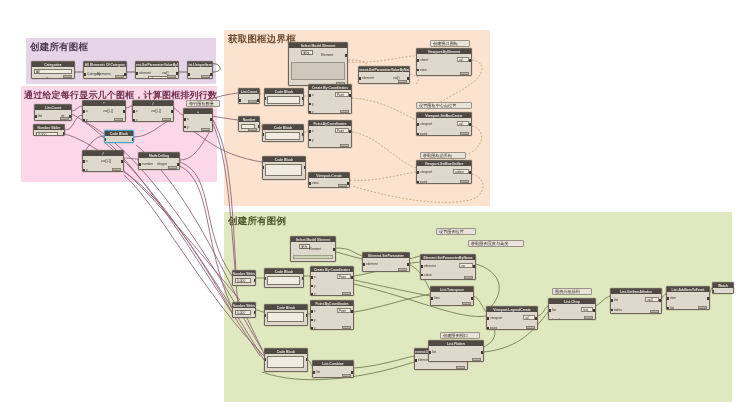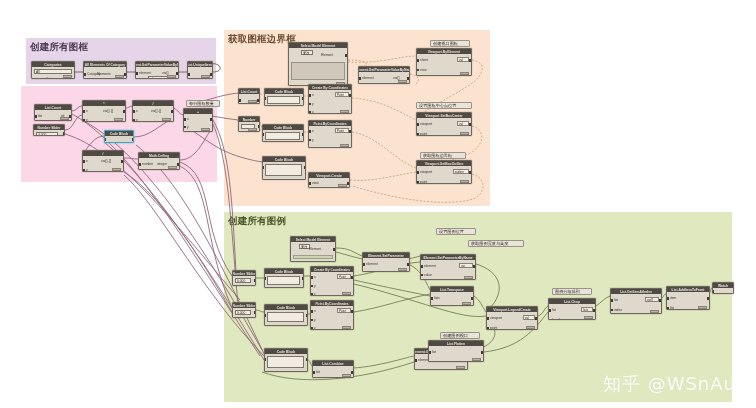--- a/index.html
+++ b/index.html
@@ -169,6 +169,7 @@
   <div class="group-title" style="left:30px; top:41px; color:#4a3a52;">创建所有图框</div>
 
   <div class="group" style="left:21px; top:86px; width:196px; height:96px; background:#fcd7e8;"></div>
+  <div class="group-title" style="left:24px; top:89px; color:#6b2f4a; font-size:9px;">通过给定每行显示几个图框，计算图框排列行数</div>
 
   <div class="group" style="left:224px; top:30px; width:266px; height:176px; background:#fbe3cf;"></div>
   <div class="group-title" style="left:228px; top:33px; color:#6a4a31;">获取图框边界框</div>

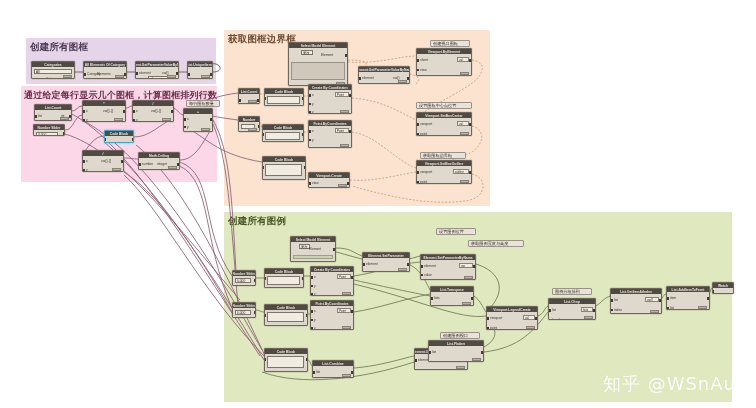--- a/index.html
+++ b/index.html
@@ -992,7 +992,6 @@
       <span>每行图框数量</span>
     </div>
 
-  <div id="watermark">知乎 @WSnAu</div>
 </div>
 
 </body></html>

